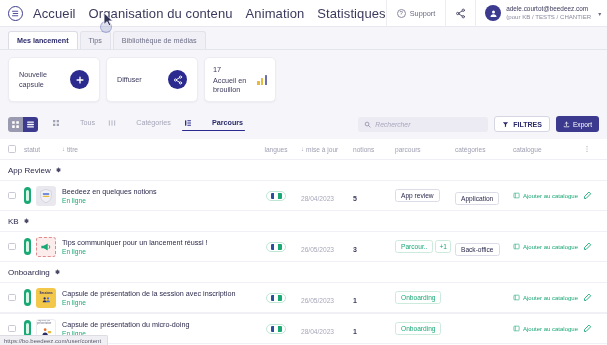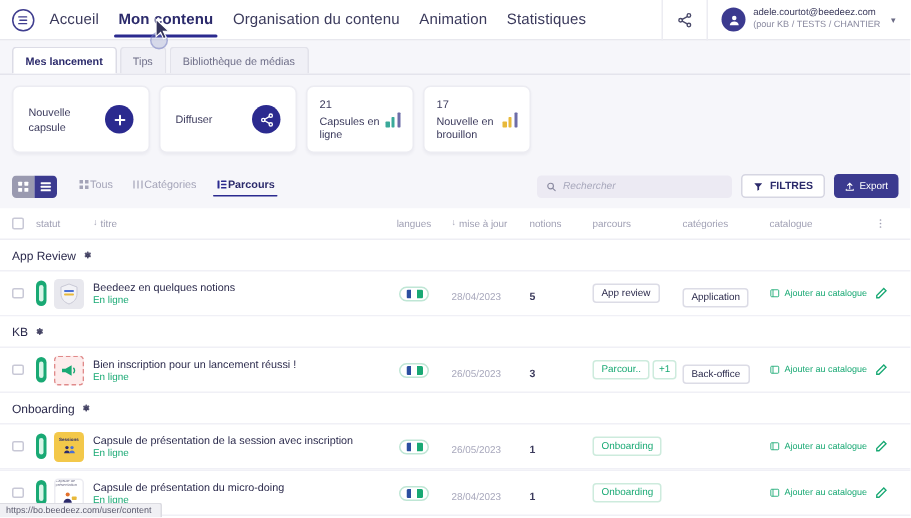--- a/index.html
+++ b/index.html
@@ -29,7 +29,7 @@
   .logo svg { width: 9px; height: 9px; display: block; }
   .navitems { display: flex; align-items: center; gap: 13px; }
   .navlink {
-    font-size: 10px; color: #3b3a5c; letter-spacing: .1px;
+    font-size: 13px; color: #3b3a5c; letter-spacing: .1px;
     white-space: nowrap; padding: 6px 0; position: relative; cursor: pointer;
   }
   .navlink.active { color: #2b2a6b; font-weight: bold; }

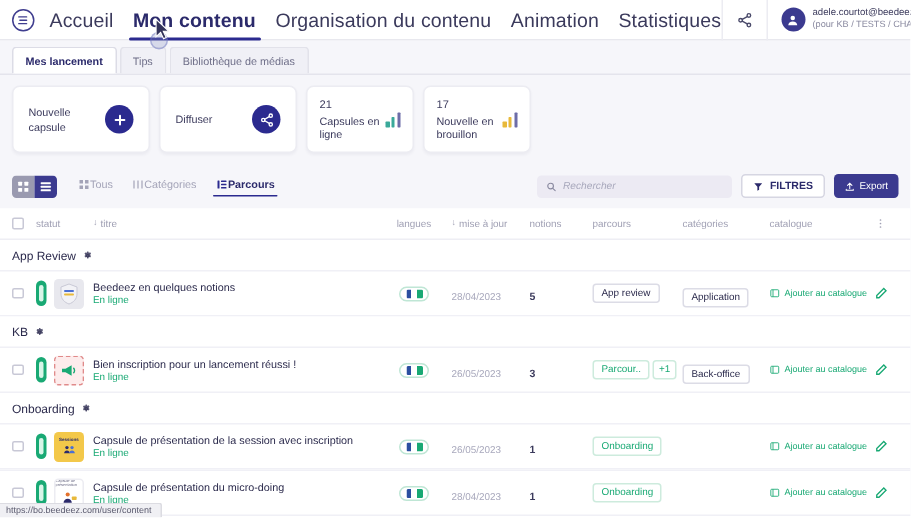--- a/index.html
+++ b/index.html
@@ -268,7 +268,6 @@
   </div>
   <div class="navitems">
     <div class="navlink"><span>Accueil</span></div>
-    <div class="navlink active"><span>Mon contenu</span></div>
     <div class="navlink"><span>Organisation du contenu</span></div>
     <div class="navlink"><span>Animation</span></div>
     <div class="navlink"><span>Statistiques</span></div>

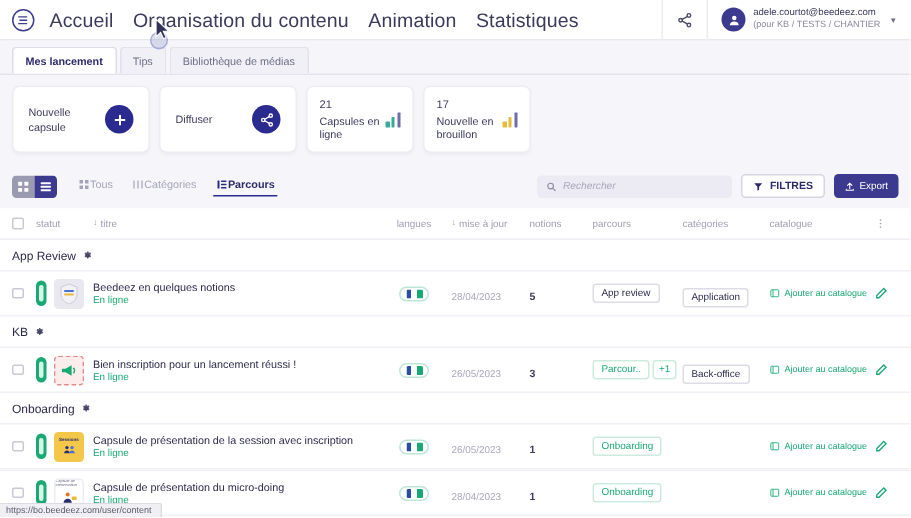--- a/index.html
+++ b/index.html
@@ -273,6 +273,10 @@
     <div class="navlink"><span>Statistiques</span></div>
   </div>
   <div class="nav-right">
+    <div class="support">
+      <span class="icon-circle-q">?</span>
+      <span>Support</span>
+    </div>
     <div class="share-btn">
       <svg viewBox="0 0 24 24" fill="none" stroke="#4a4a6a" stroke-width="2" stroke-linecap="round">
         <circle cx="18" cy="5" r="2.6"></circle>

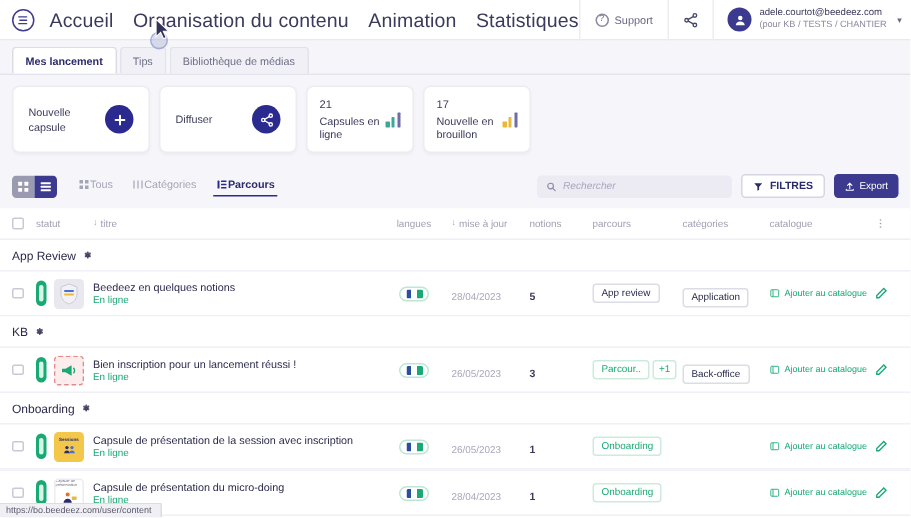--- a/index.html
+++ b/index.html
@@ -335,17 +335,6 @@
       </span>
     </div>
 
-    <div class="card stat">
-      <div>
-        <div class="stat-num">21</div>
-        <div class="stat-txt">Capsules en ligne</div>
-      </div>
-      <span class="bars">
-        <i style="height:4px;background:#3aa99a"></i>
-          <i style="height:7px;background:#3aa99a"></i>
-          <i style="height:10px;background:#6d6da8"></i>
-      </span>
-    </div>
 
     <div class="card stat">
       <div>

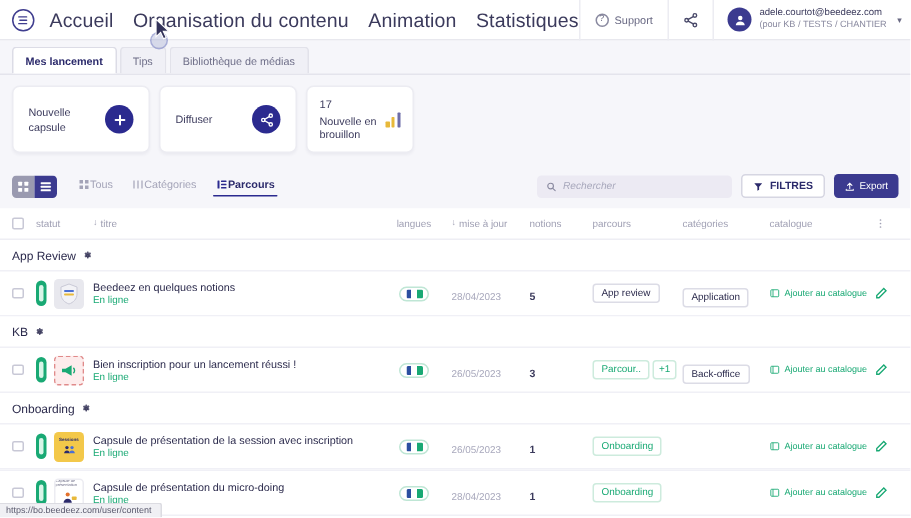--- a/index.html
+++ b/index.html
@@ -339,7 +339,7 @@
     <div class="card stat">
       <div>
         <div class="stat-num">17</div>
-        <div class="stat-txt">Nouvelle en brouillon</div>
+        <div class="stat-txt">Accueil en brouillon</div>
       </div>
       <span class="bars">
         <i style="height:4px;background:#e8b93a"></i>

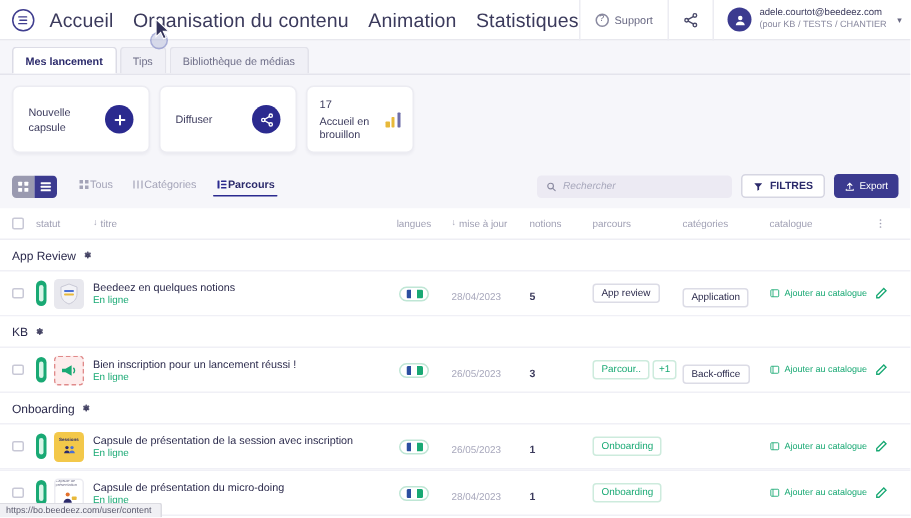--- a/index.html
+++ b/index.html
@@ -133,7 +133,7 @@
   .vt.list { background: #3b3a8f; }
   .filters-mid { display: flex; align-items: center; gap: 13px; margin-left: 14px; }
   .fitem {
-    display: flex; align-items: center; gap: 0; font-size: 7.2px;
+    display: flex; align-items: center; gap: 20px; font-size: 7.2px;
     color: #a4a4b8; padding-bottom: 3px; position: relative; cursor: pointer;
     white-space: nowrap;
   }

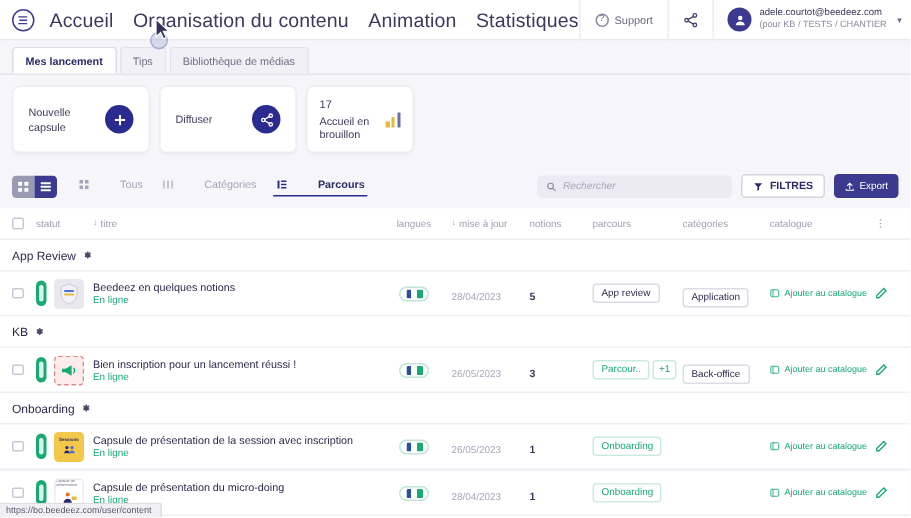--- a/index.html
+++ b/index.html
@@ -539,7 +539,7 @@
         </span>
       </div>
       <div class="c-titre">
-        <div class="title-txt">Bien inscription pour un lancement réussi !</div>
+        <div class="title-txt">Tips communiquer pour un lancement réussi !</div>
         <div class="title-sub">En ligne</div>
       </div>
       <div class="c-lang">

